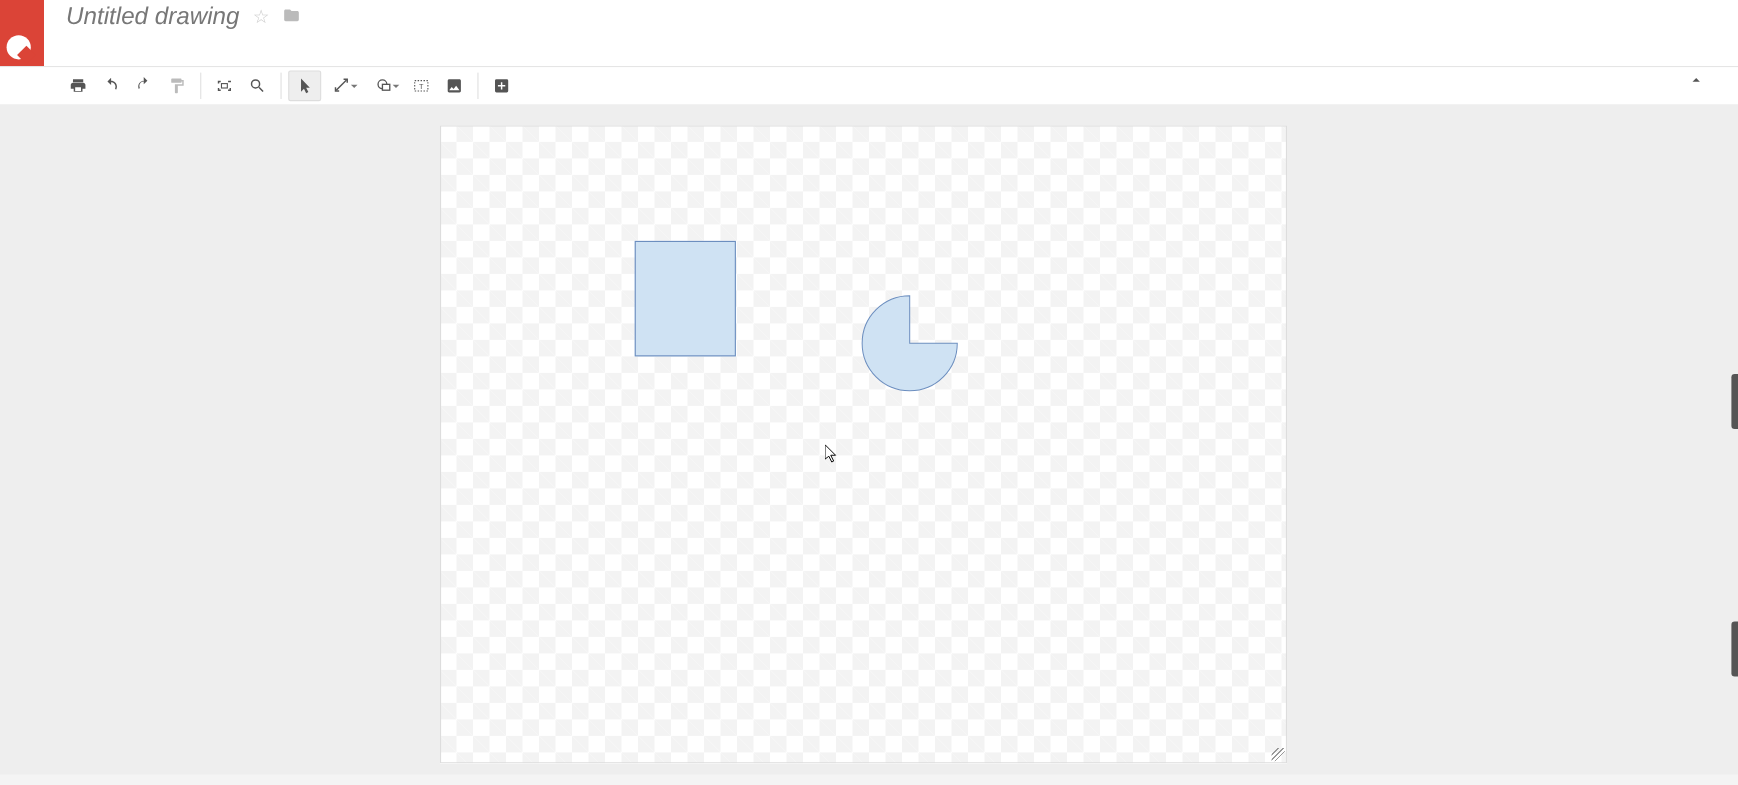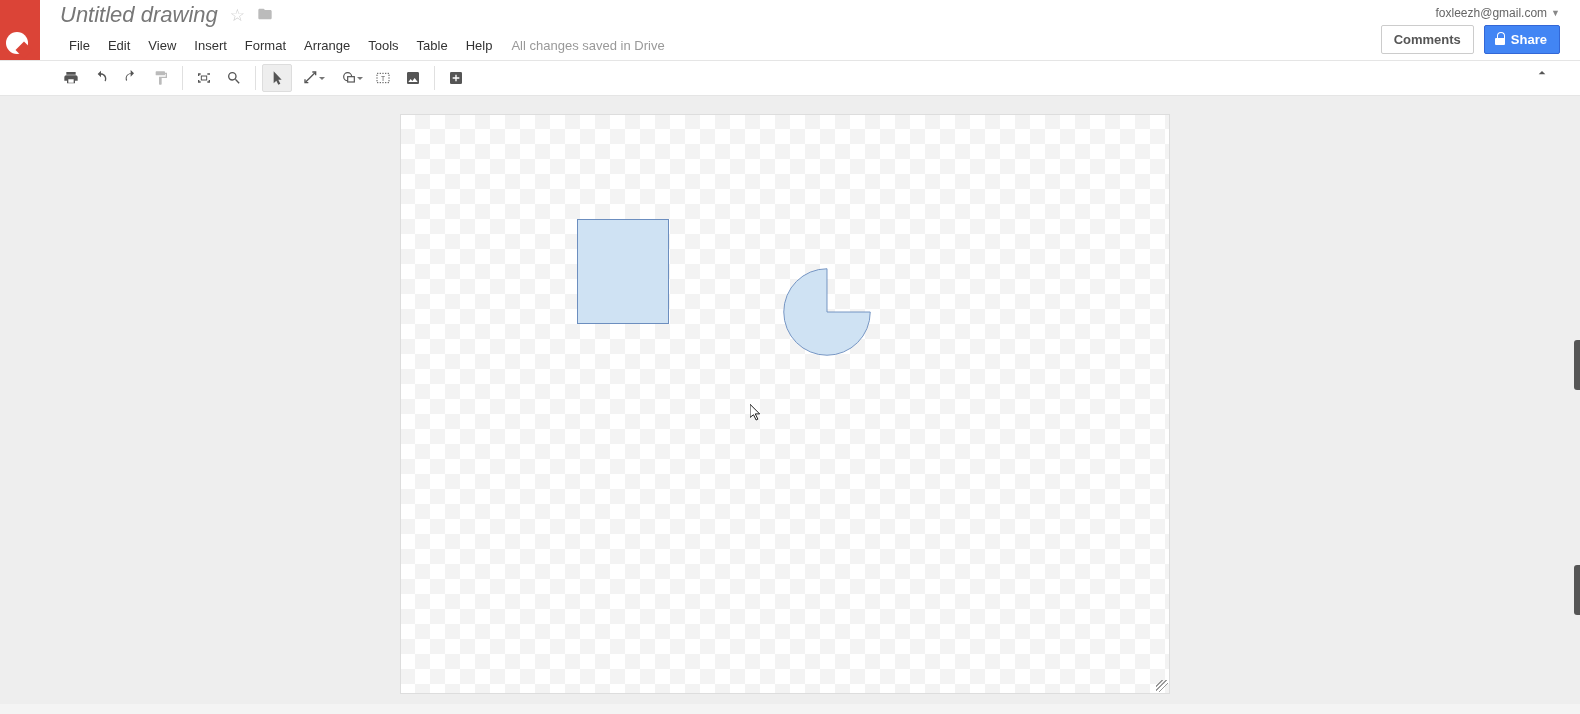--- a/index.html
+++ b/index.html
@@ -259,19 +259,6 @@
       <span class="save-status">All changes saved in Drive</span>
     </div>
   </div>
-  <div class="right-col">
-    <div class="acct">
-      <span>foxleezh@gmail.com</span>
-      <span class="dd">▼</span>
-    </div>
-    <div class="btn-row">
-      <button class="comments-btn">Comments</button>
-      <button class="share-btn">
-        <span class="lock-icon"></span>
-        <span>Share</span>
-      </button>
-    </div>
-  </div>
 </div>
 
 <div class="toolbar">

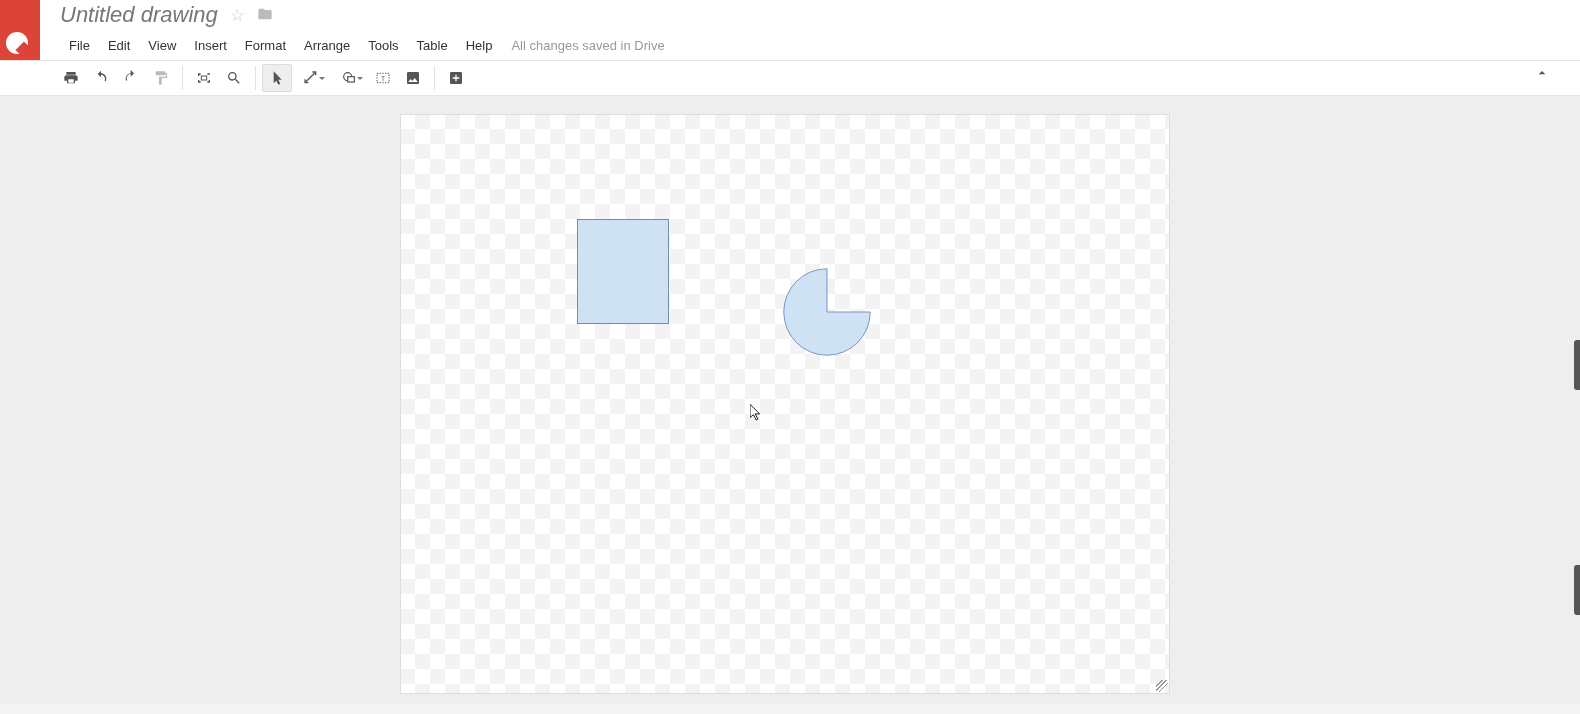--- a/index.html
+++ b/index.html
@@ -246,18 +246,6 @@
           </svg>
       </span>
     </div>
-    <div class="menu-row">
-      <span class="menu-item">File</span>
-      <span class="menu-item">Edit</span>
-      <span class="menu-item">View</span>
-      <span class="menu-item">Insert</span>
-      <span class="menu-item">Format</span>
-      <span class="menu-item">Arrange</span>
-      <span class="menu-item">Tools</span>
-      <span class="menu-item">Table</span>
-      <span class="menu-item">Help</span>
-      <span class="save-status">All changes saved in Drive</span>
-    </div>
   </div>
 </div>
 

